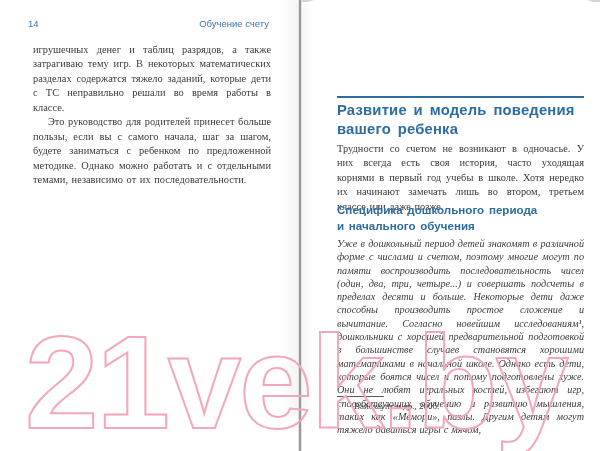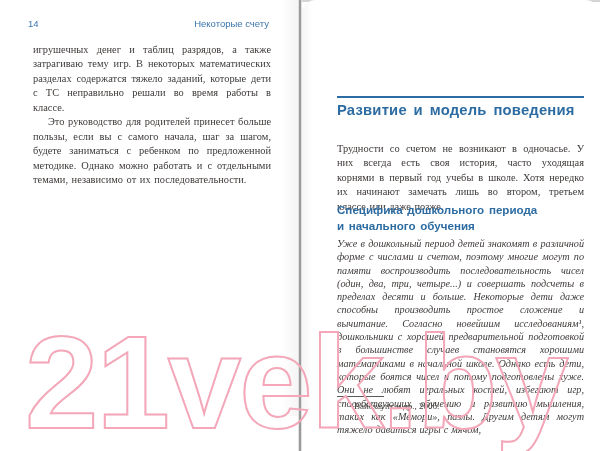--- a/index.html
+++ b/index.html
@@ -114,7 +114,7 @@
   <div class="page left">
     <div class="pg-header">
       <span>14</span>
-      <span>Некоторые счету</span>
+      <span>Обучение счету</span>
     </div>
     <div class="left-body">
       <p>игрушечных денег и таблиц разрядов, а также затрагиваю тему игр. В некоторых математических разделах содержатся тяжело заданий, которые дети с ТС неправильно решали во время работы в классе.</p>

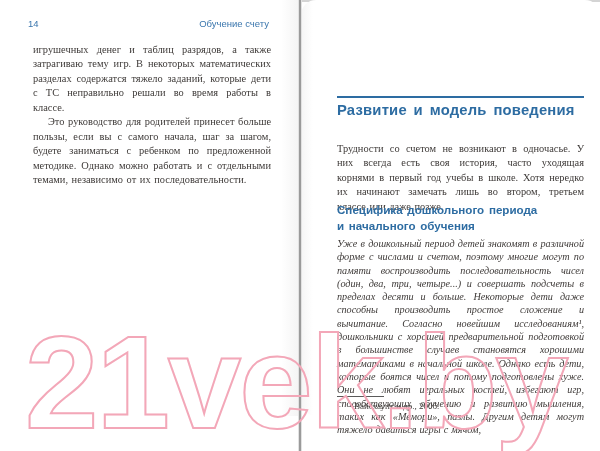--- a/index.html
+++ b/index.html
@@ -128,6 +128,7 @@
     <div class="chapter-rule"></div>
     <h1 class="chapter-title">
       <span>Развитие и модель поведения</span><br>
+      <span>вашего ребенка</span>
     </h1>
     <p class="intro-para">Трудности со счетом не возникают в одночасье. У них всегда есть своя история, часто уходящая корнями в первый год учебы в школе. Хотя нередко их начинают замечать лишь во втором, третьем классе или даже позже.</p>
     <h2 class="section-title">

